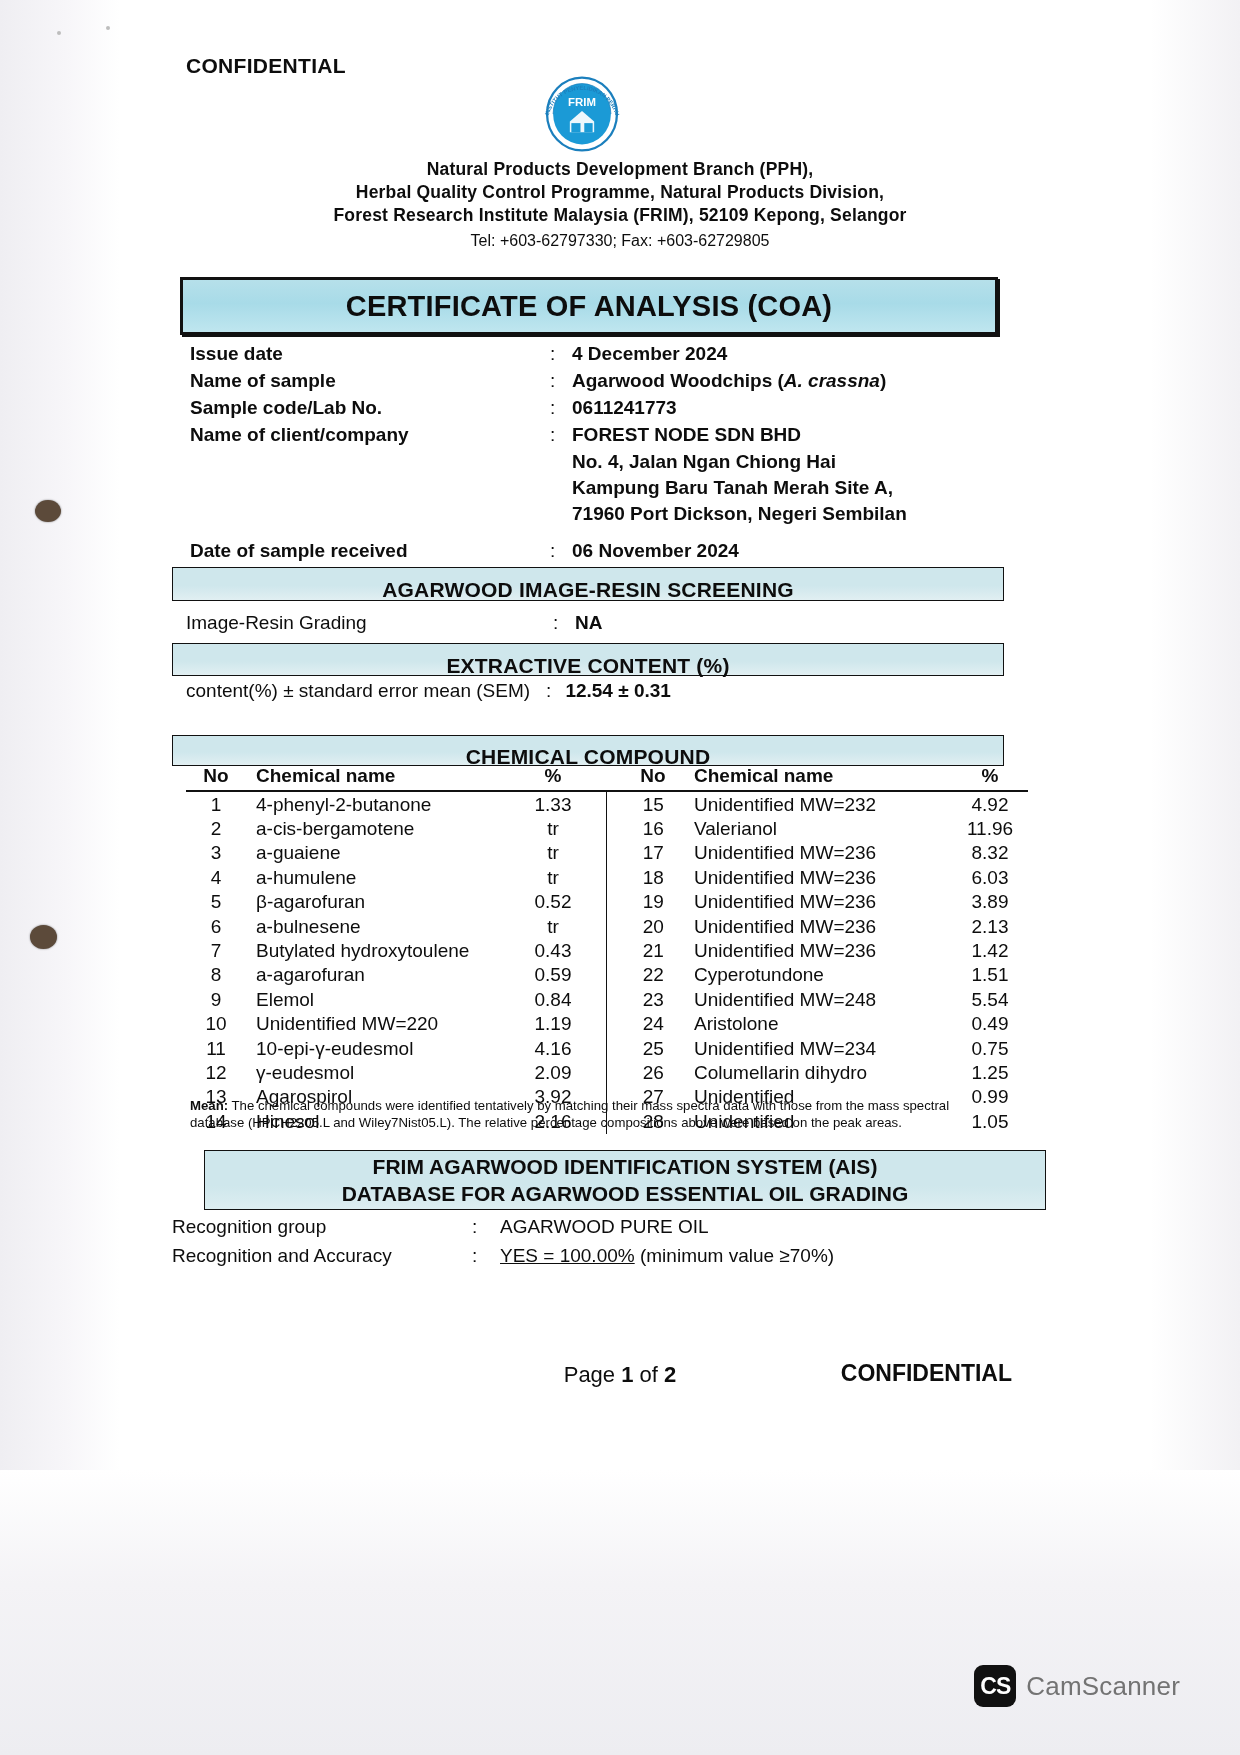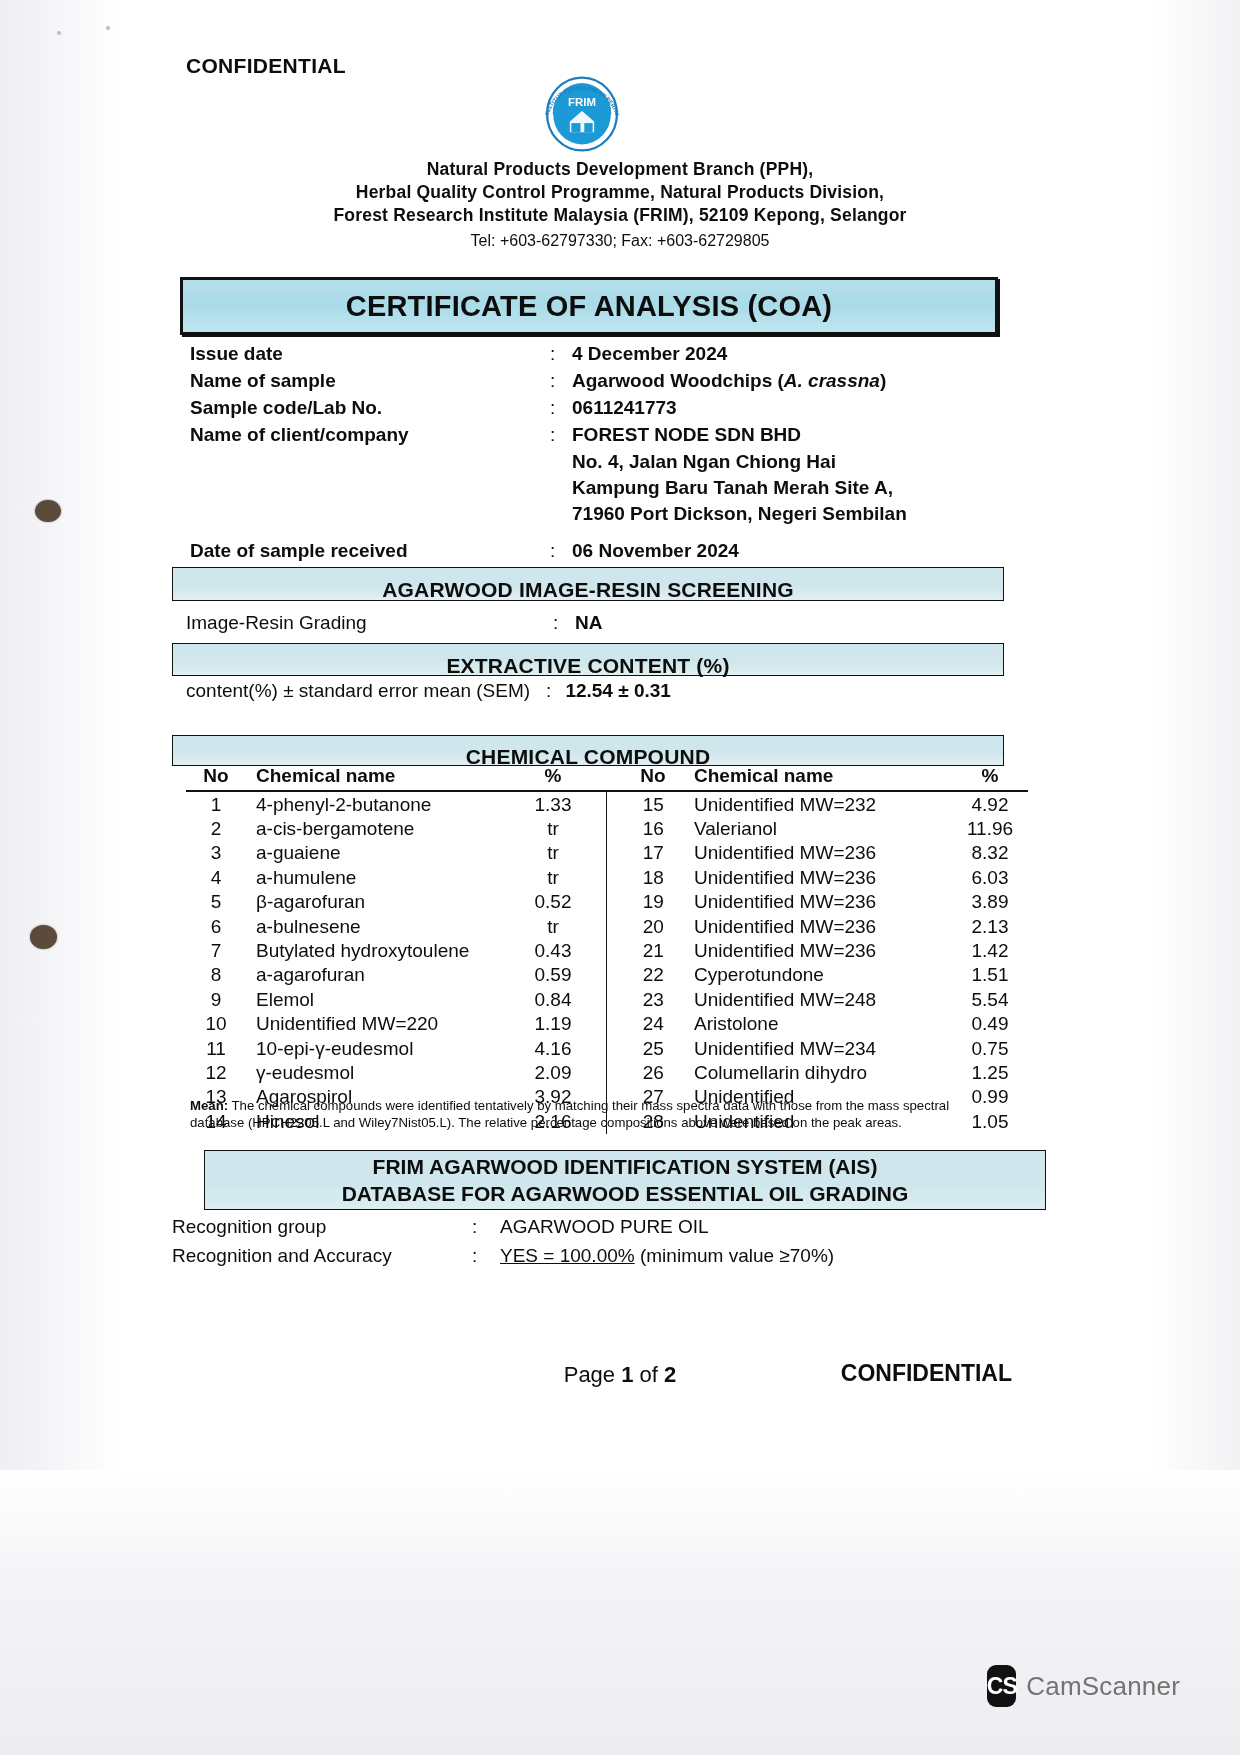--- a/index.html
+++ b/index.html
@@ -279,7 +279,7 @@
     gap: 10px;
   }
   .cs-badge {
-    width: 29px; height: 42px;
+    width: 42px; height: 42px;
     background: #111;
     border-radius: 9px;
     color: #fff;

